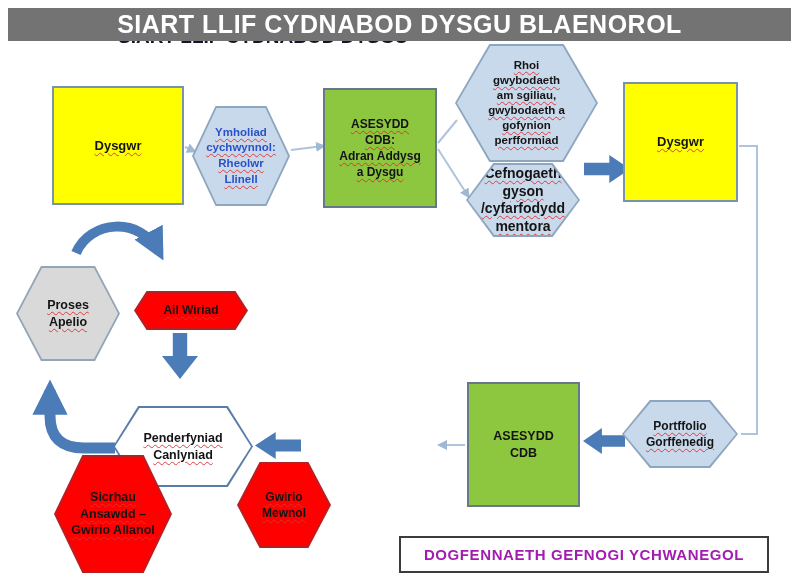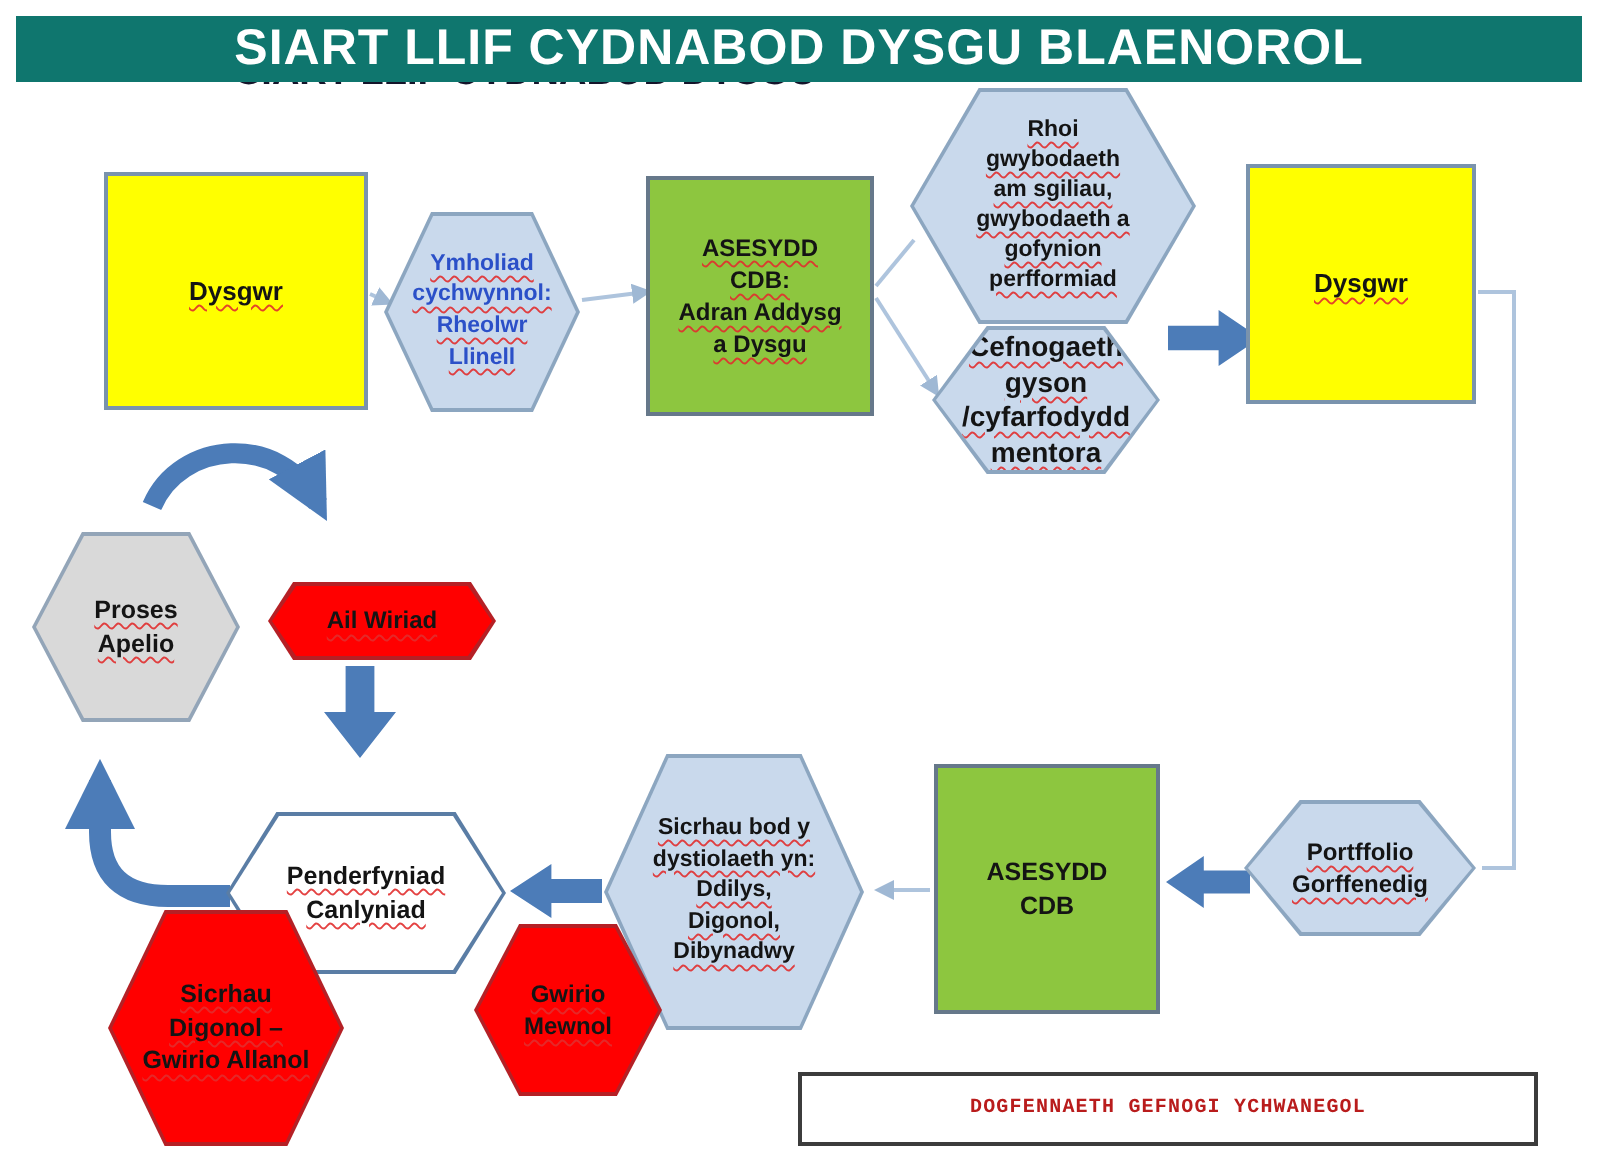--- a/index.html
+++ b/index.html
@@ -32,7 +32,7 @@
   .arrow-down{clip-path:polygon(30% 0, 70% 0, 70% 50%, 100% 50%, 50% 100%, 0 50%, 30% 50%);}
 
   
-  #title-bar{position:absolute;left:8px;top:8px;width:783px;height:33px;background:#0f766e;
+  #title-bar{position:absolute;left:8px;top:8px;width:783px;height:33px;background:#737373;
       z-index:4;display:flex;align-items:center;justify-content:center;}
   #title-bar .t{color:#ffffff;font-weight:700;font-size:25px;letter-spacing:.5px;white-space:nowrap;}
   #ghost-title{position:absolute;left:118px;top:26px;z-index:1;color:#14142a;font-weight:700;

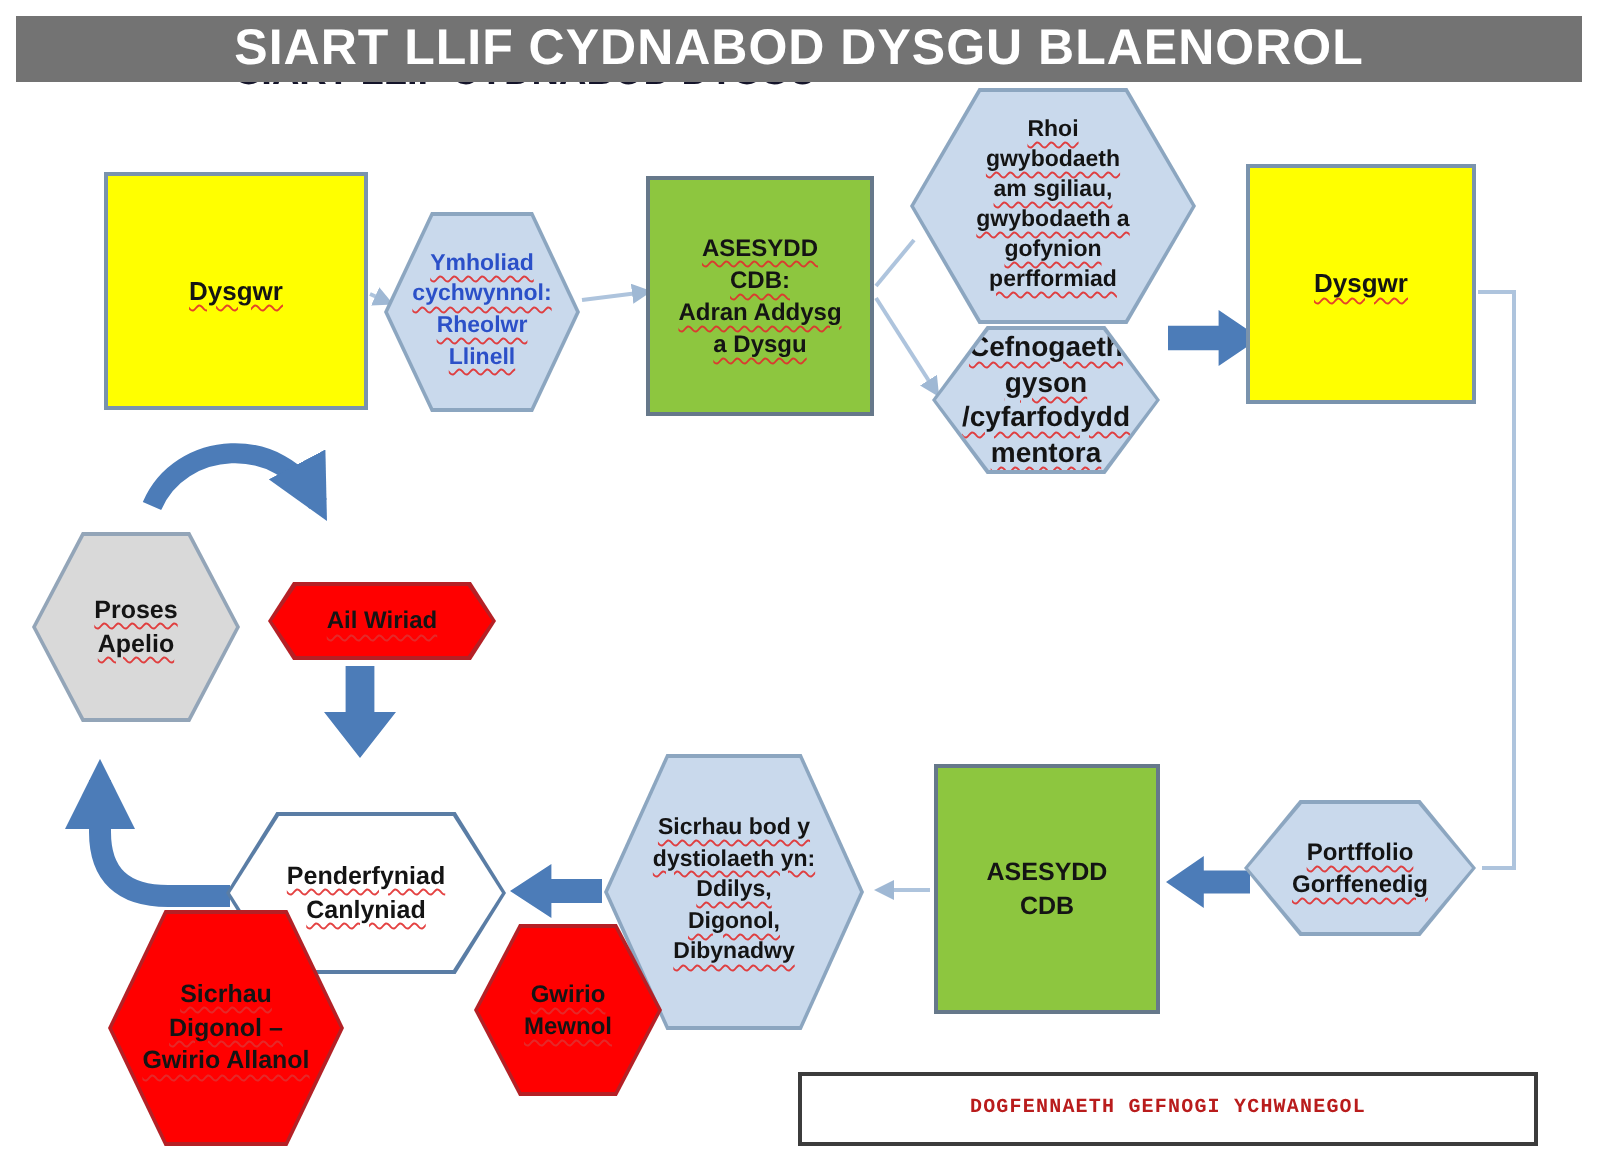--- a/index.html
+++ b/index.html
@@ -157,16 +157,6 @@
 
   <div class="barrow arrow-left" style="left:255px;top:432px;width:46px;height:27px;"></div>
 
-  <div class="node hex-std" style="left:302px;top:377px;width:130px;height:138px;--fill:#c9d9ec;--border:#8ca6c0;">
-    <div class="sb"></div>
-    <div class="sf">
-        <span class="label sq" style="font-size:11.5px;line-height:1.35;">Sicrhau bod y
-dystiolaeth yn:
-Ddilys,
-Digonol,
-Dibynadwy</span>
-      </div>
-  </div>
 
   <div class="rect" style="left:467px;top:382px;width:113px;height:125px;--fill:#8dc63f;--border:#66788a;">
     <span class="label" style="font-size:12.5px;">ASESYDD

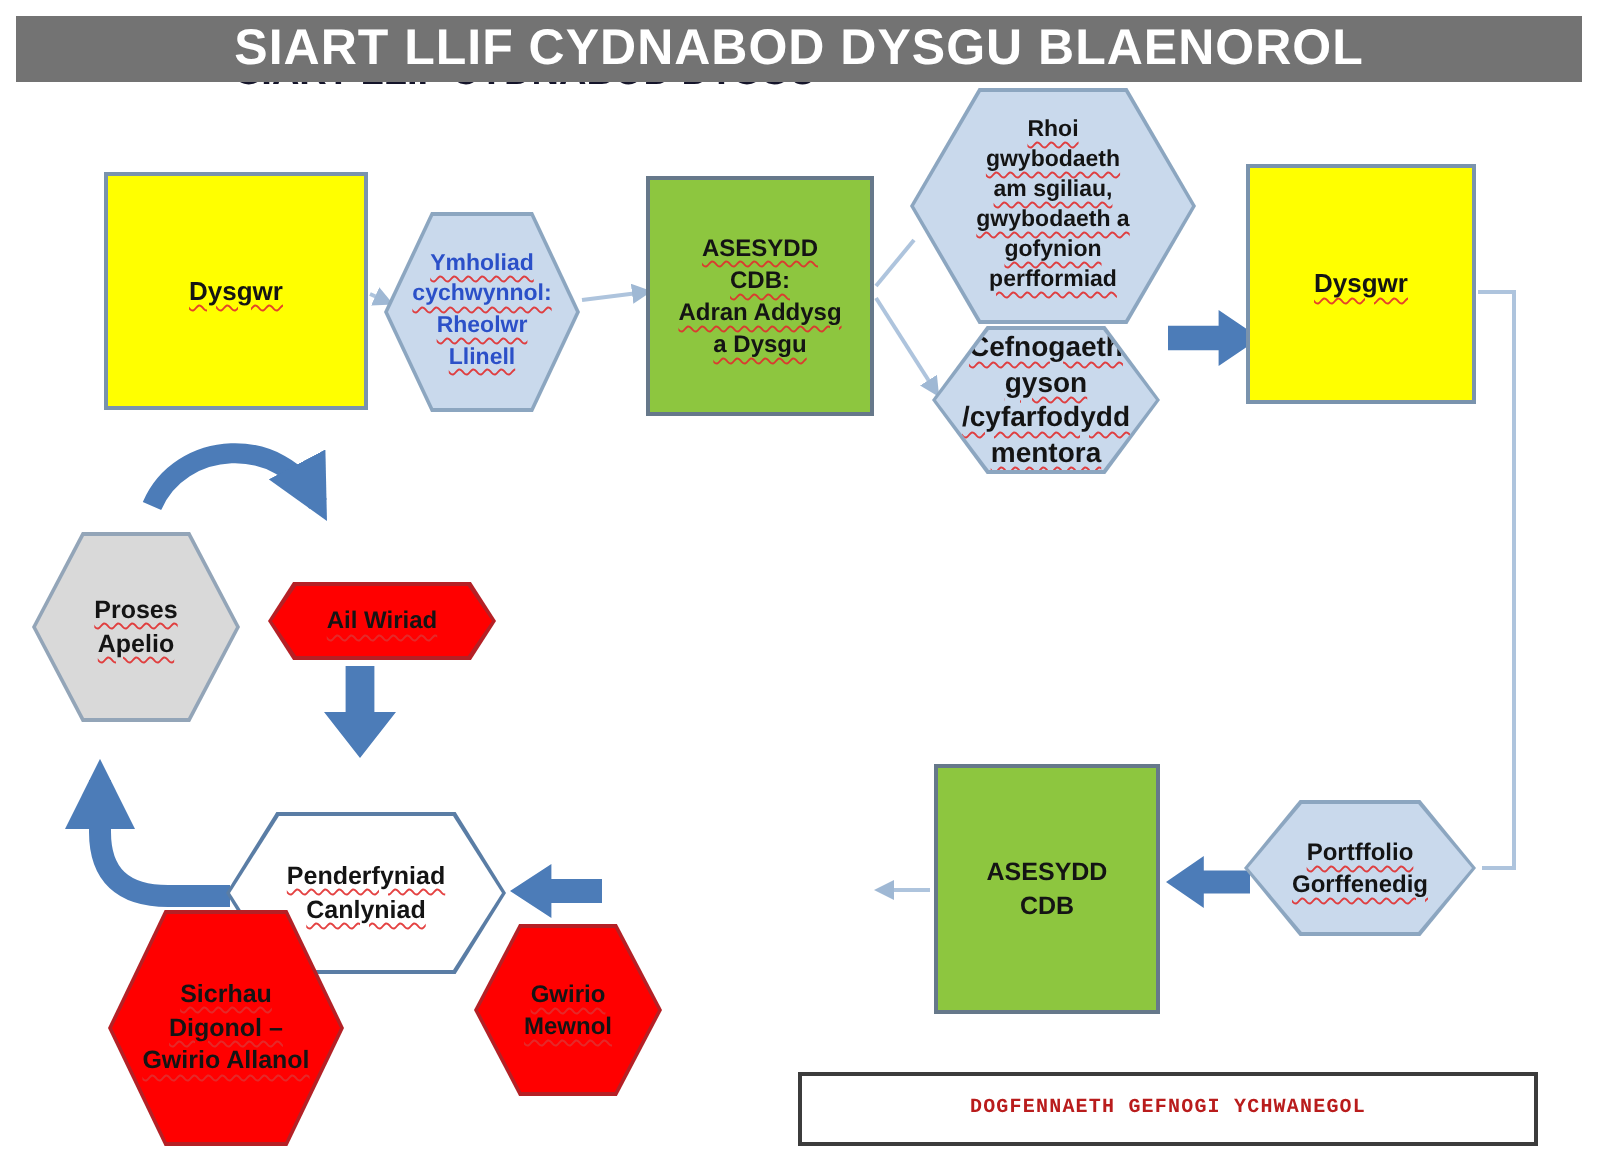--- a/index.html
+++ b/index.html
@@ -185,7 +185,7 @@
     <div class="sb"></div>
     <div class="sf">
         <span class="label sq" style="font-size:12.5px;">Sicrhau
-Digonol –
+Ansawdd –
 Gwirio Allanol</span>
       </div>
   </div>

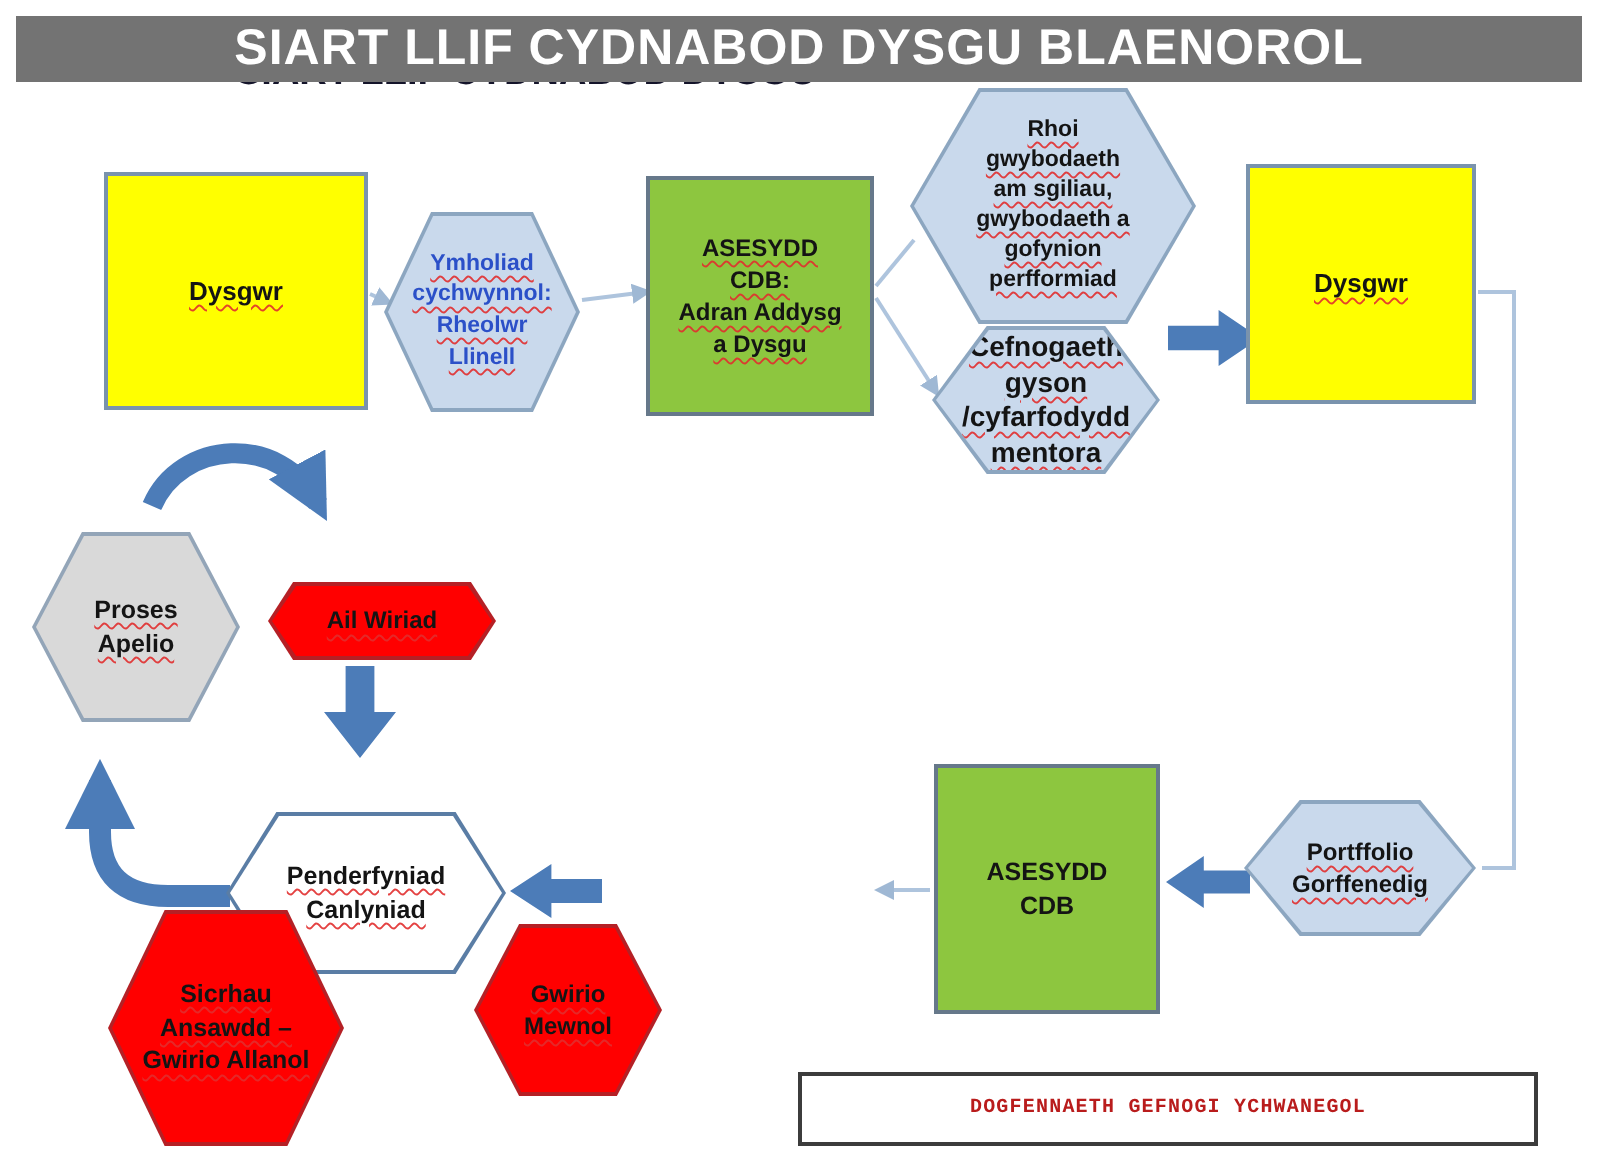--- a/index.html
+++ b/index.html
@@ -42,7 +42,7 @@
   #doc-box{position:absolute;left:399px;top:536px;width:370px;height:37px;background:#ffffff;
       border:2px solid #3c3c3c;z-index:3;display:flex;align-items:center;justify-content:center;
       box-sizing:border-box;}
-  #doc-box .t{font-size:10px;font-weight:600;letter-spacing:.6px;color:#b91c1c;white-space:nowrap;font-family:Liberation Mono, monospace;}
+  #doc-box .t{font-size:15px;font-weight:600;letter-spacing:.6px;color:#a21caf;white-space:nowrap;}
 
   svg#connectors{position:absolute;left:0;top:0;z-index:2;}
 </style>

